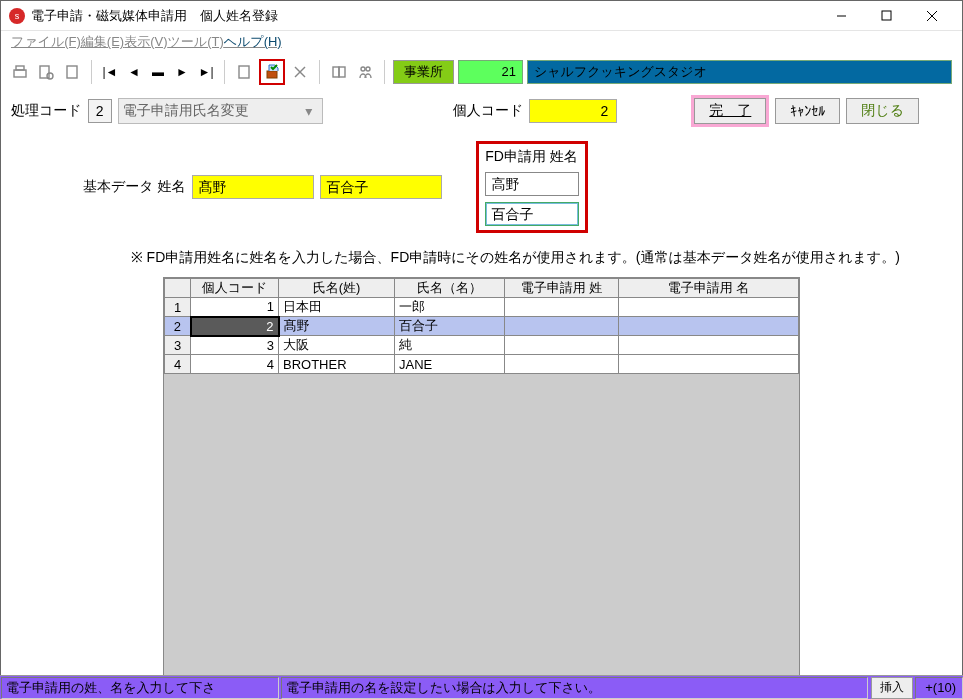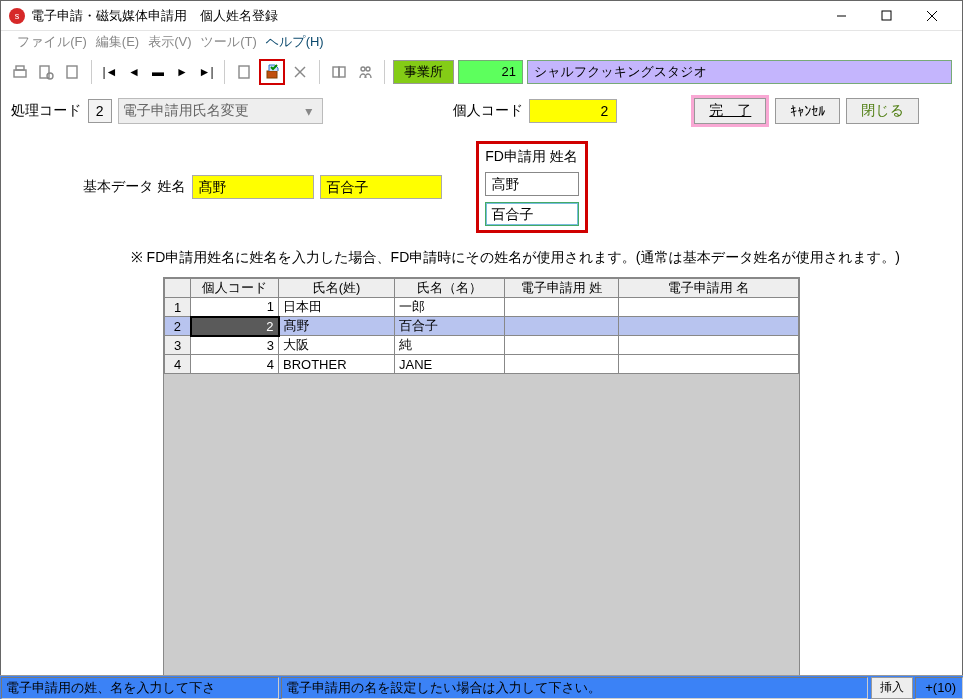--- a/index.html
+++ b/index.html
@@ -10,7 +10,7 @@
   .winbtns { margin-left:auto; display:flex; }
   .winbtn { width:45px; height:28px; display:flex; align-items:center; justify-content:center; }
   .winbtn svg { stroke:#000; stroke-width:1; fill:none; }
-  .menubar { display:flex; gap:9px; padding:2px 16px 6px; font-size:13px; color:#888; }
+  .menubar { display:flex; gap:0; padding:2px 10px 6px; font-size:13px; color:#888;text-decoration:underline; }
   .menubar .m { }
   .menubar .m.enabled { color:#0c4a6e; }
   .toolbar { display:flex; align-items:center; height:30px; padding:0 10px 0 8px; gap:4px; }

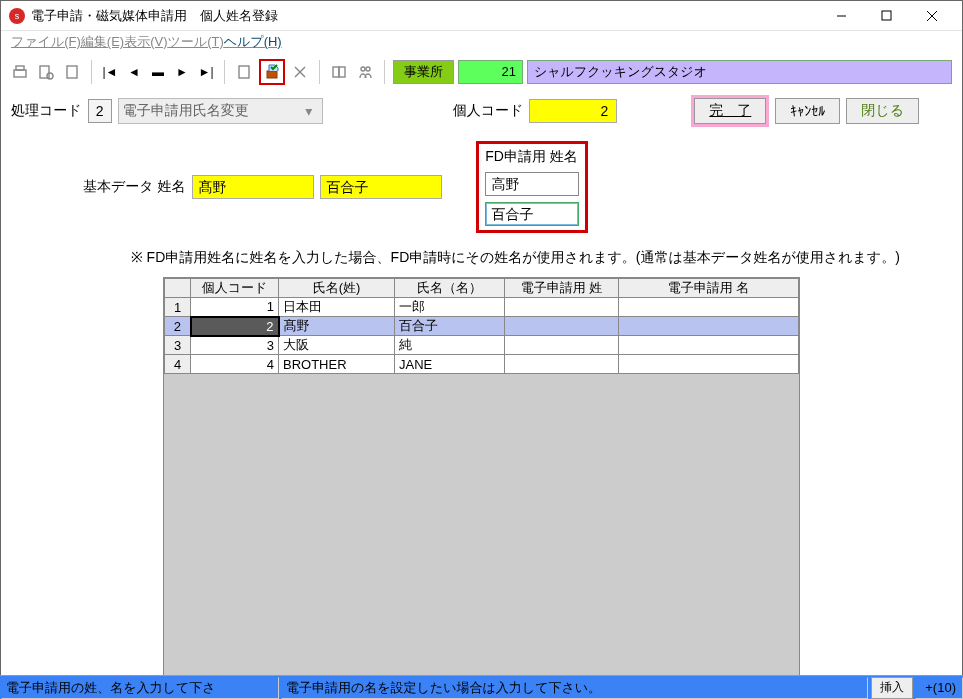--- a/index.html
+++ b/index.html
@@ -22,7 +22,7 @@
   .tb-highlight svg { fill:none; }
   .jigyo-btn { height:24px; padding:0 10px; border:1px solid #999; background:#84cc16; font-size:13px; }
   .code-box { width:65px; height:24px; background:#5dff5d; border:1px solid #7a7; text-align:right; padding:0 6px; line-height:22px; font-size:13px;}
-  .name-box { flex:1; height:24px; background:#c4b5fd; border:1px solid #7a7; padding:0 6px; line-height:22px; font-size:13px;}
+  .name-box { flex:1; height:24px; background:#0369a1; border:1px solid #7a7; padding:0 6px; line-height:22px; font-size:13px;}
   .formrow1 { display:flex; align-items:center; padding:8px 10px; gap:6px; font-size:14px;}
   .formrow1 .lbl { font-size:14px; }
   .smallbox { width:24px; height:24px; border:1px solid #999; background:#f4f4f4; text-align:center; line-height:22px; }

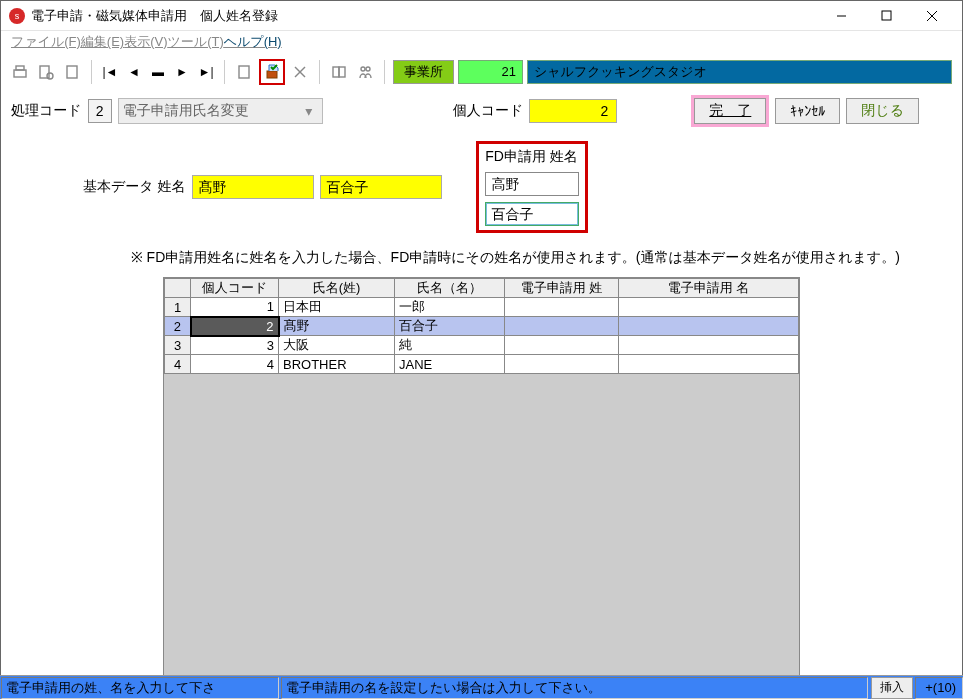--- a/index.html
+++ b/index.html
@@ -47,7 +47,7 @@
   table.grid td.num { text-align:right; }
   table.grid tr.sel td { background:#b8c4ef; }
   table.grid tr.sel td.codecell { background:#5a5a5a; color:#fff; border:2px solid #000;}
-  .statusbar { position:absolute; bottom:0; left:0; right:0; height:24px; display:flex; align-items:center; border-top:1px solid #999; background:#3b82f6; }
+  .statusbar { position:absolute; bottom:0; left:0; right:0; height:24px; display:flex; align-items:center; border-top:1px solid #999; background:#8b5cf6; }
   .status-left { flex:0 0 278px; border:1px inset #ccc; height:22px; padding:0 4px; line-height:20px; font-size:13px; margin:0 1px;}
   .status-mid { flex:1; border:1px inset #ccc; height:22px; padding:0 4px; line-height:20px; font-size:13px; margin:0 1px;}
   .status-btn { height:22px; padding:0 8px; border:1px solid #999; background:#eee; font-size:12px; margin:0 2px;}

